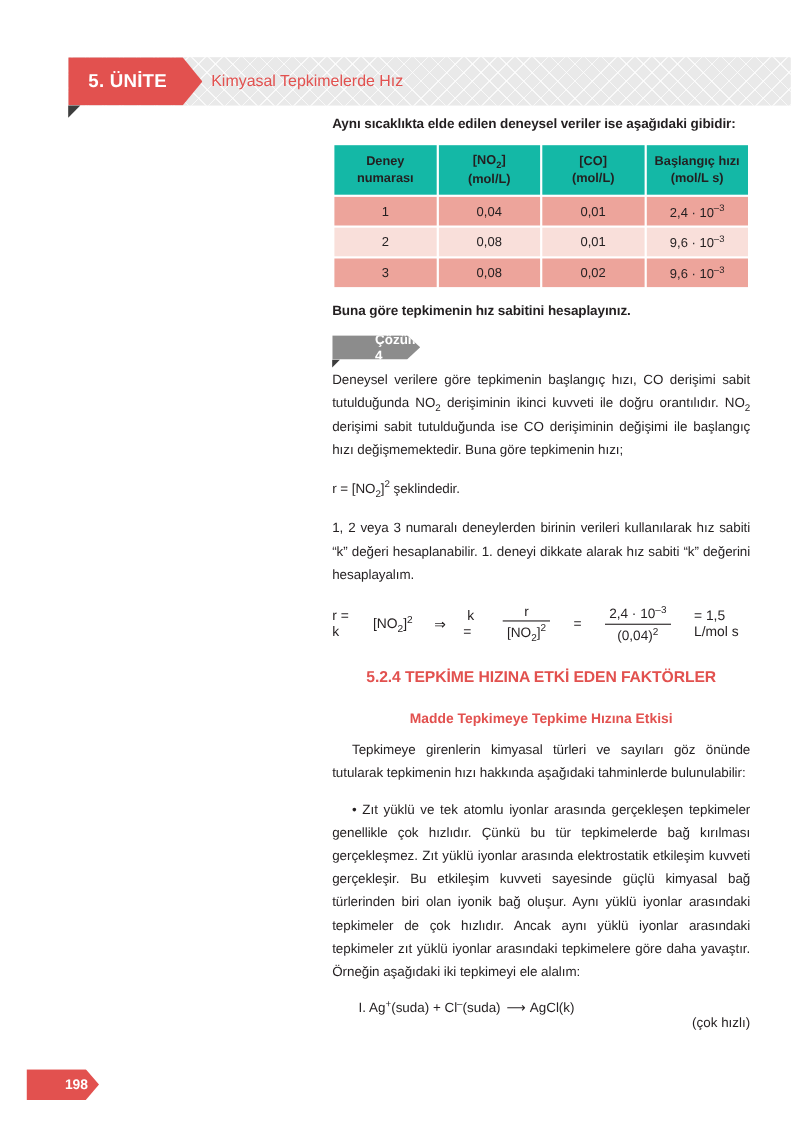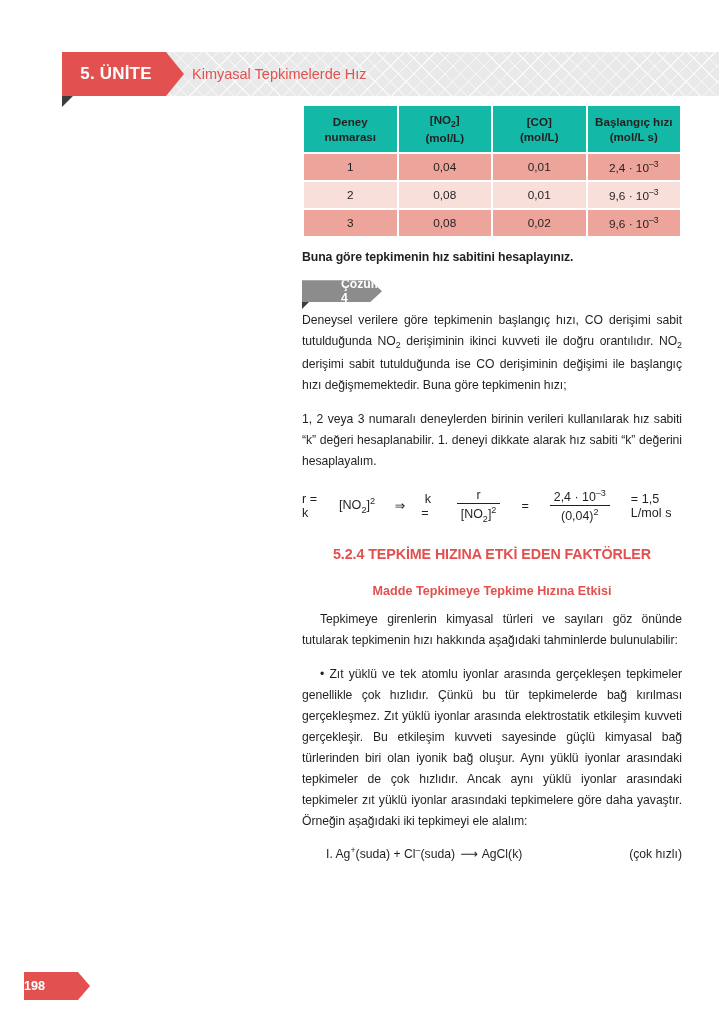--- a/index.html
+++ b/index.html
@@ -233,6 +233,7 @@
 
 <div class="content">
 
+  <p class="lead-bold">Aynı sıcaklıkta elde edilen deneysel veriler ise aşağıdaki gibidir:</p>
 
   <table class="data">
     <thead>

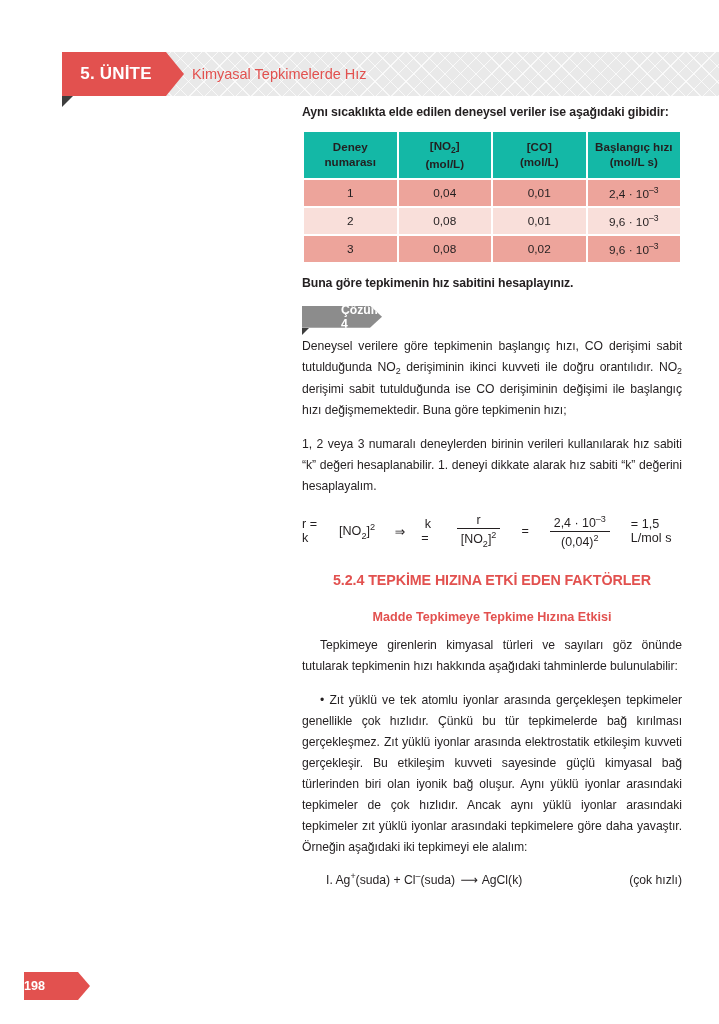--- a/index.html
+++ b/index.html
@@ -289,6 +289,7 @@
 
   <p class="body">Deneysel verilere göre tepkimenin başlangıç hızı, CO derişimi sabit tutulduğunda NO<sub>2</sub> derişiminin ikinci kuvveti ile doğru orantılıdır. NO<sub>2</sub> derişimi sabit tutulduğunda ise CO derişiminin değişimi ile başlangıç hızı değişmemektedir. Buna göre tepkimenin hızı;</p>
 
+  <p class="body nojust">r = [NO<sub>2</sub>]<sup>2</sup> şeklindedir.</p>
 
   <p class="body">1, 2 veya 3 numaralı deneylerden birinin verileri kullanılarak hız sabiti “k” değeri hesaplanabilir. 1. deneyi dikkate alarak hız sabiti “k” değerini hesaplayalım.</p>
 

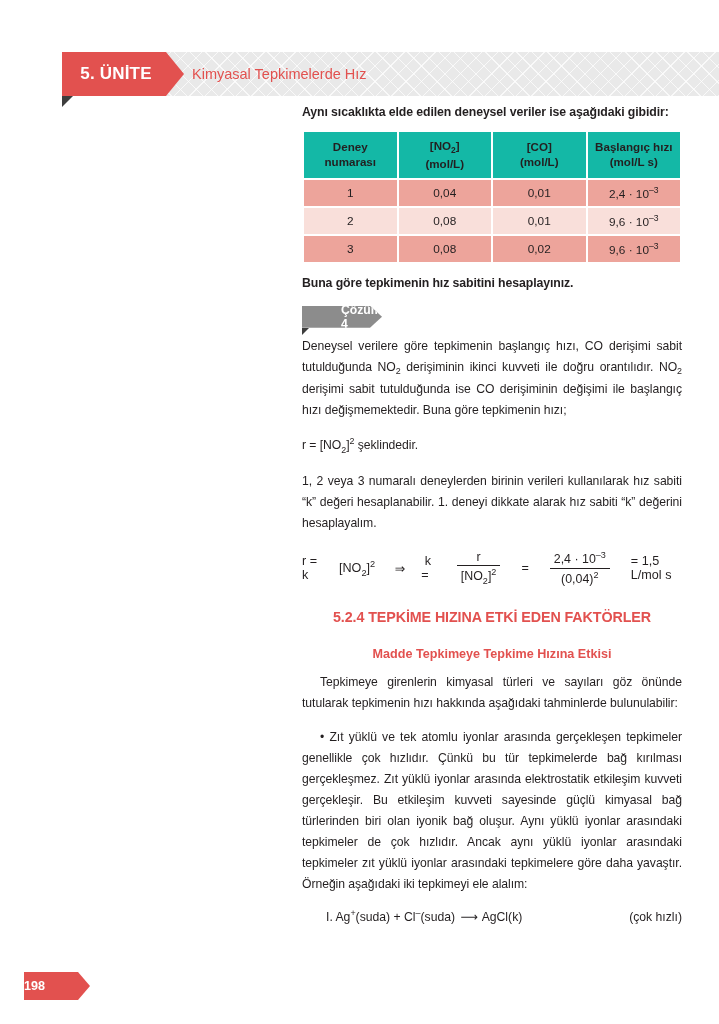--- a/index.html
+++ b/index.html
@@ -198,6 +198,7 @@
     padding-left: 24px;
     display: flex;
     align-items: baseline;
+    flex-direction: column;
   }
   .rxn .eq { white-space: nowrap; }
   .rxn .note { margin-left: auto; white-space: nowrap; }

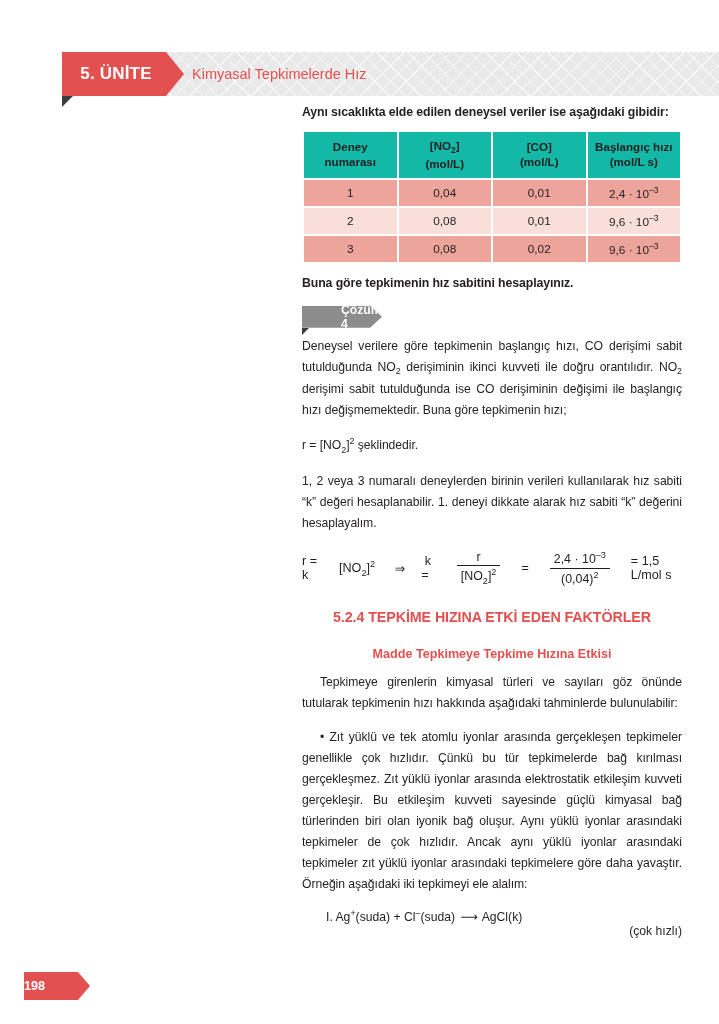--- a/index.html
+++ b/index.html
@@ -211,7 +211,7 @@
     width: 66px; height: 28px;
     background: #e2514f;
     clip-path: polygon(0 0, 54px 0, 66px 14px, 54px 28px, 0 28px);
-    display: flex; align-items: center; justify-content: flex-start;
+    display: flex; align-items: center; justify-content: flex-end;
   }
   .page-tab span {
     color: #ffffff;

